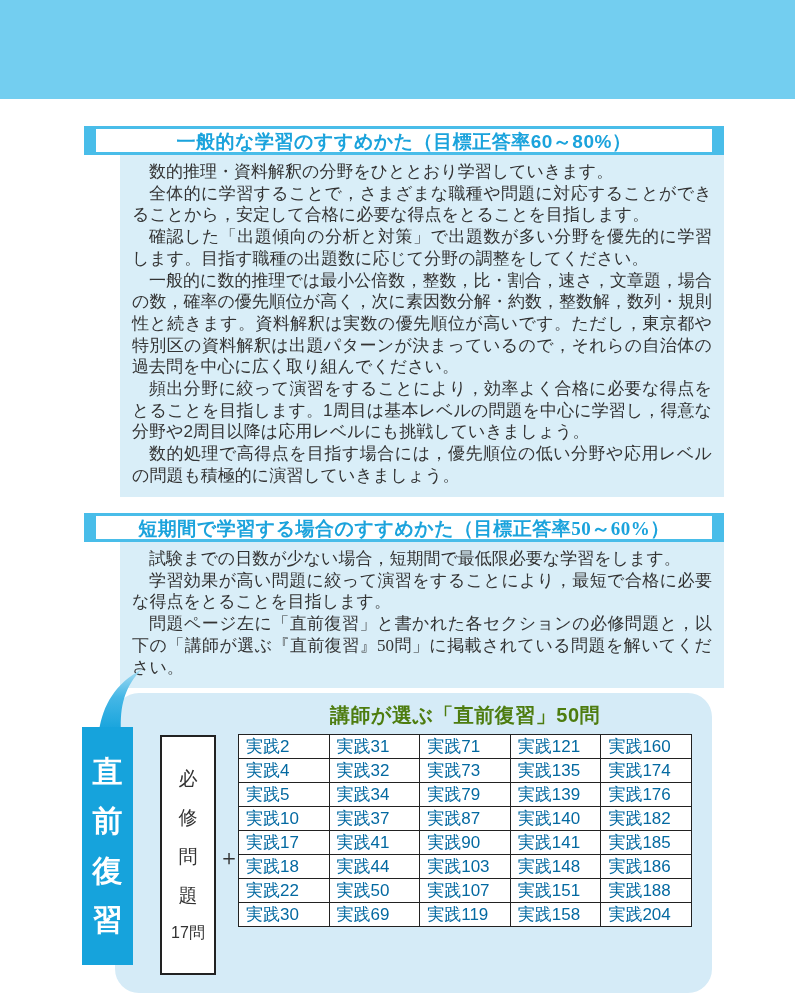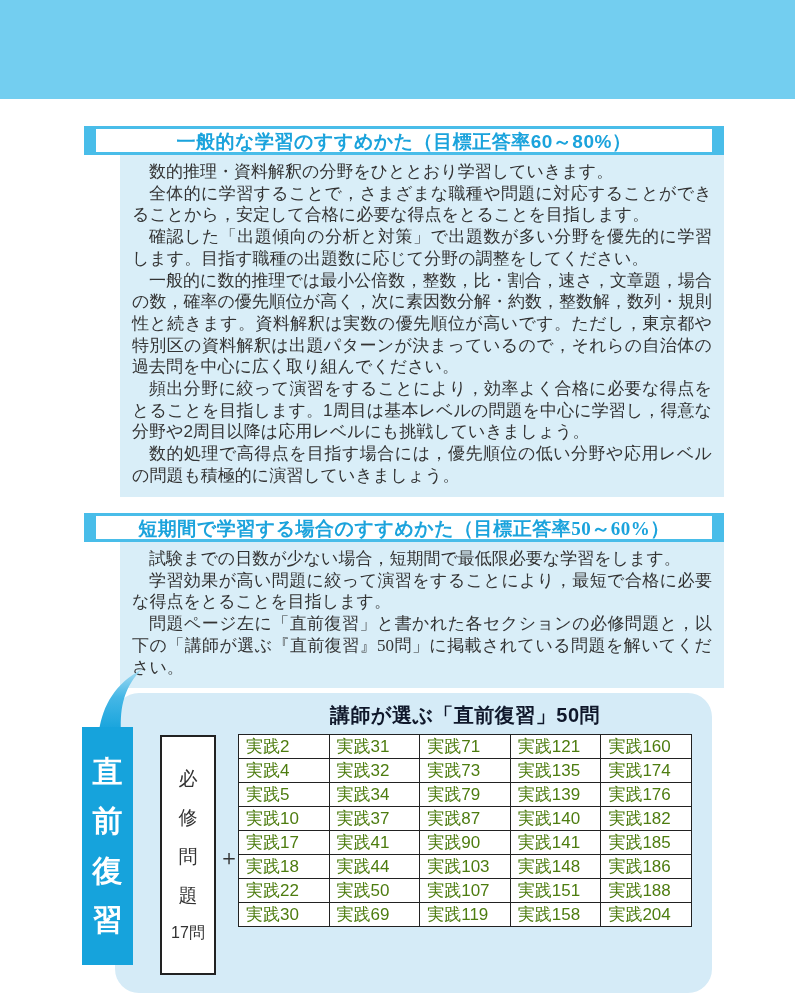--- a/index.html
+++ b/index.html
@@ -69,7 +69,7 @@
   .table-area { position:absolute; left:238px; top:34px; width:454px; z-index:1; }
   .table-title {
     margin:0 0 5px 0; text-align:center; font-size:20px; font-weight:600;
-    color:#0f172a; letter-spacing:0.5px; line-height:28px;
+    color:#4d7c0f; letter-spacing:0.5px; line-height:28px;
   }
   table.review { width:100%; border-collapse:collapse; background:#ffffff; table-layout:fixed; }
   table.review td {

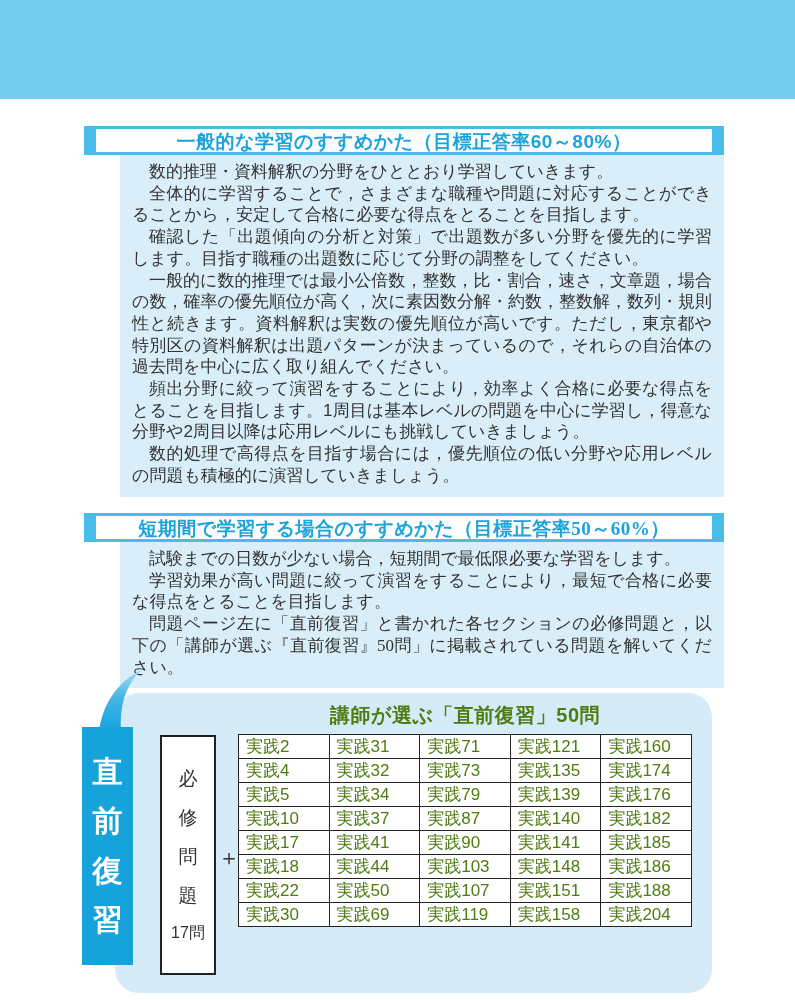--- a/index.html
+++ b/index.html
@@ -74,7 +74,7 @@
   table.review { width:100%; border-collapse:collapse; background:#ffffff; table-layout:fixed; }
   table.review td {
     border:1.5px solid #222222; height:24px; box-sizing:border-box;
-    font-size:17px; color:#4d7c0f; padding:0 0 0 7px; line-height:22px;
+    font-size:17px; color:#0369a1; padding:0 0 0 7px; line-height:22px;
     white-space:nowrap; overflow:hidden;
   }
 </style>

